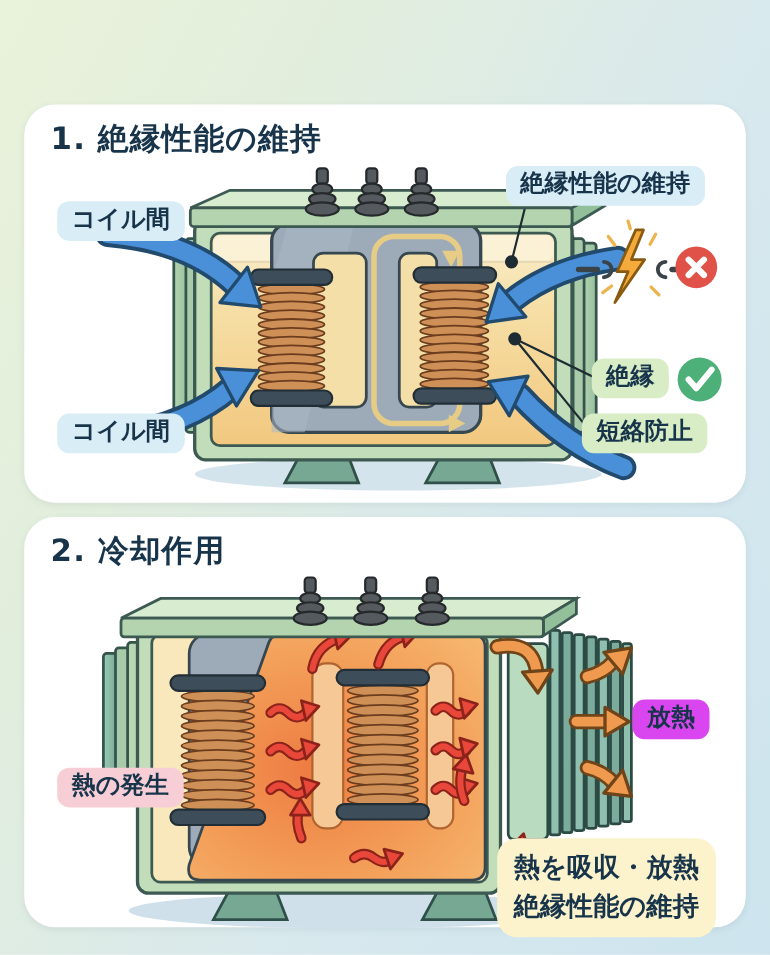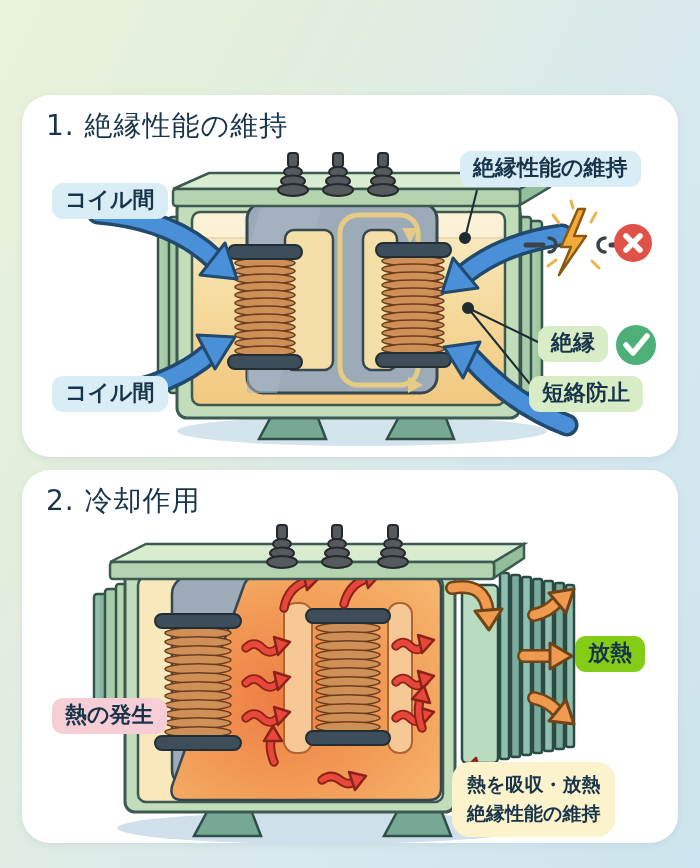--- a/index.html
+++ b/index.html
@@ -18,7 +18,7 @@
   .card1{top:95px;height:362px;}
   .card2{top:470px;height:373px;}
   .title{
-    position:absolute;font-size:28px;font-weight:normal;color:#17344a;
+    position:absolute;font-size:28px;font-weight:bold;color:#17344a;
     letter-spacing:1px;white-space:nowrap;
   }
   .label{

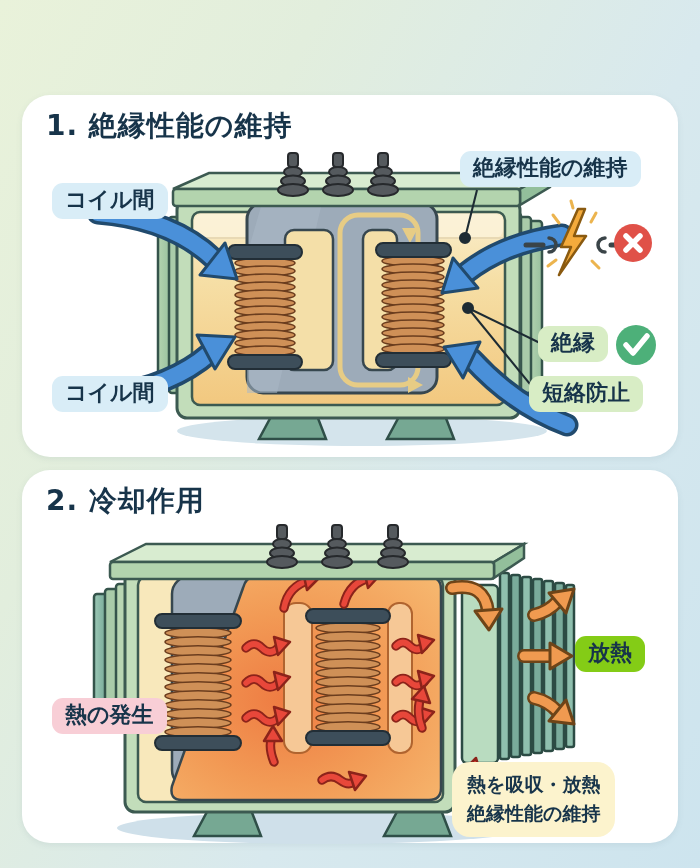--- a/index.html
+++ b/index.html
@@ -28,7 +28,7 @@
   .label.blue{background:#d9edf7;}
   .label.green{background:#d8edc5;}
   .label.pink{background:#f8ced6;}
-  .label.peach{background:#84cc16;}
+  .label.peach{background:#d946ef;}
   .summary{
     position:absolute;background:#fcf3cd;color:#17344a;font-weight:bold;
     font-size:19px;text-align:center;line-height:1.5;

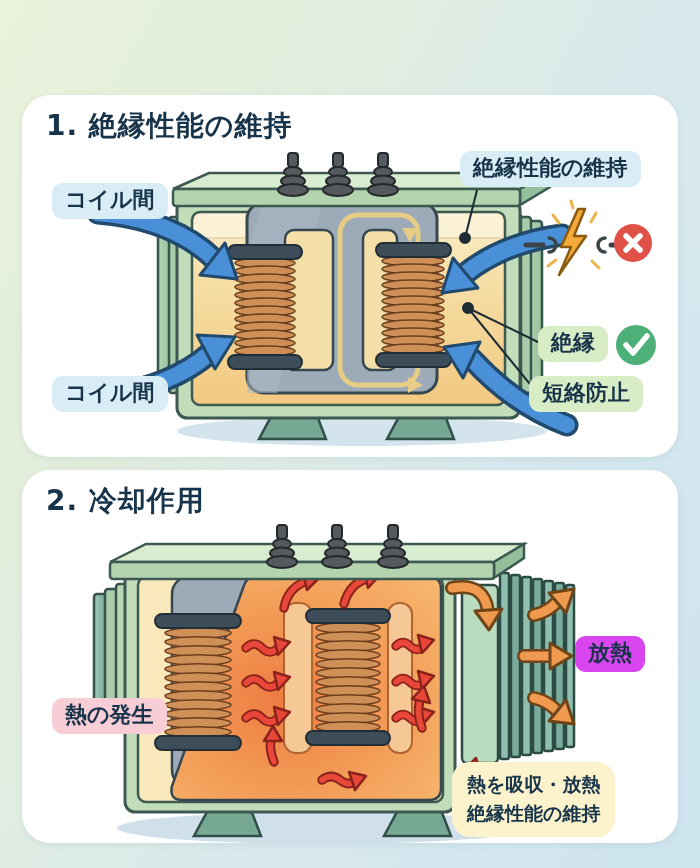--- a/index.html
+++ b/index.html
@@ -31,7 +31,7 @@
   .label.peach{background:#d946ef;}
   .summary{
     position:absolute;background:#fcf3cd;color:#17344a;font-weight:bold;
-    font-size:19px;text-align:center;line-height:1.5;
+    font-size:24px;text-align:center;line-height:1.5;
     padding:8px 15px 10px;border-radius:18px;white-space:nowrap;
   }
   svg{position:absolute;left:0;top:0;overflow:visible;}

